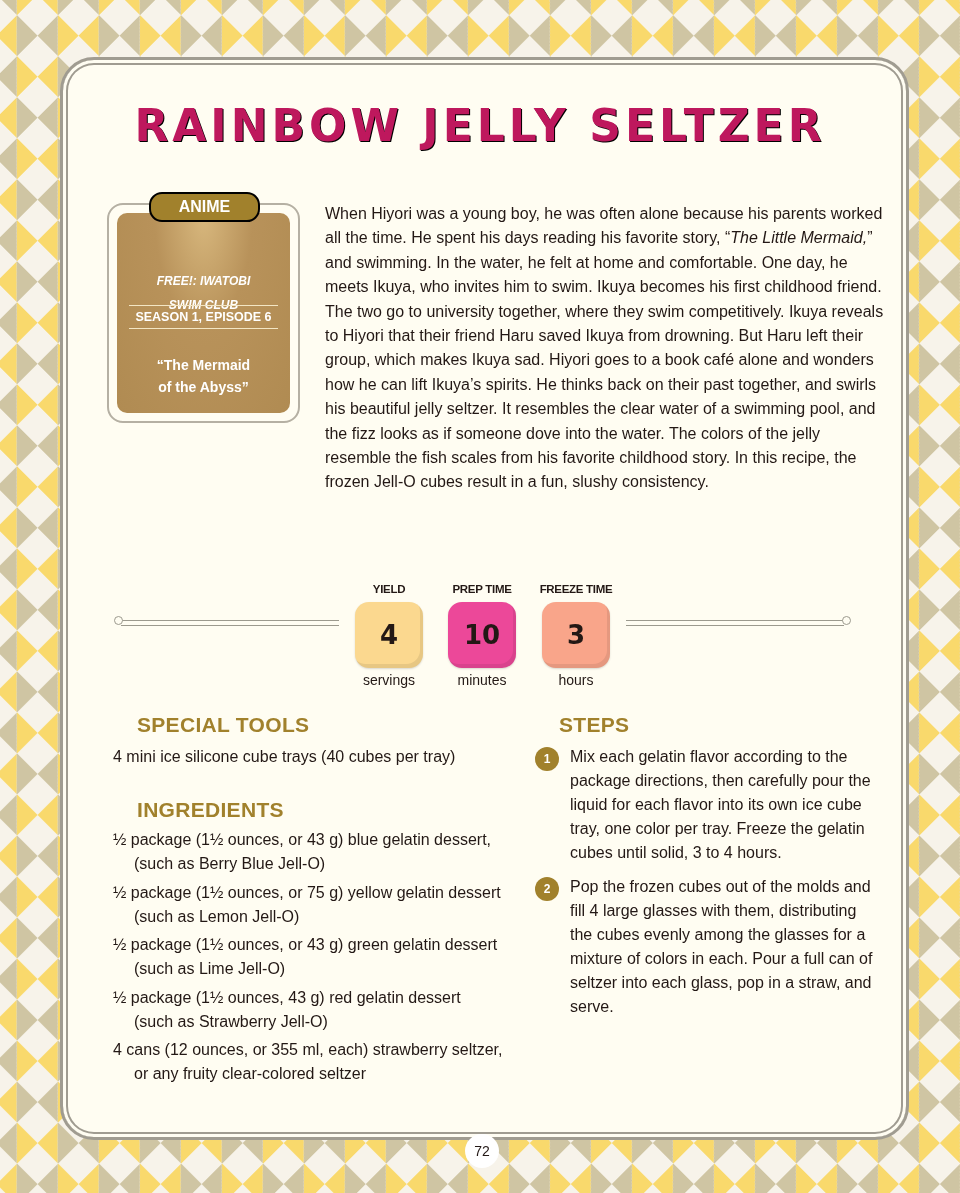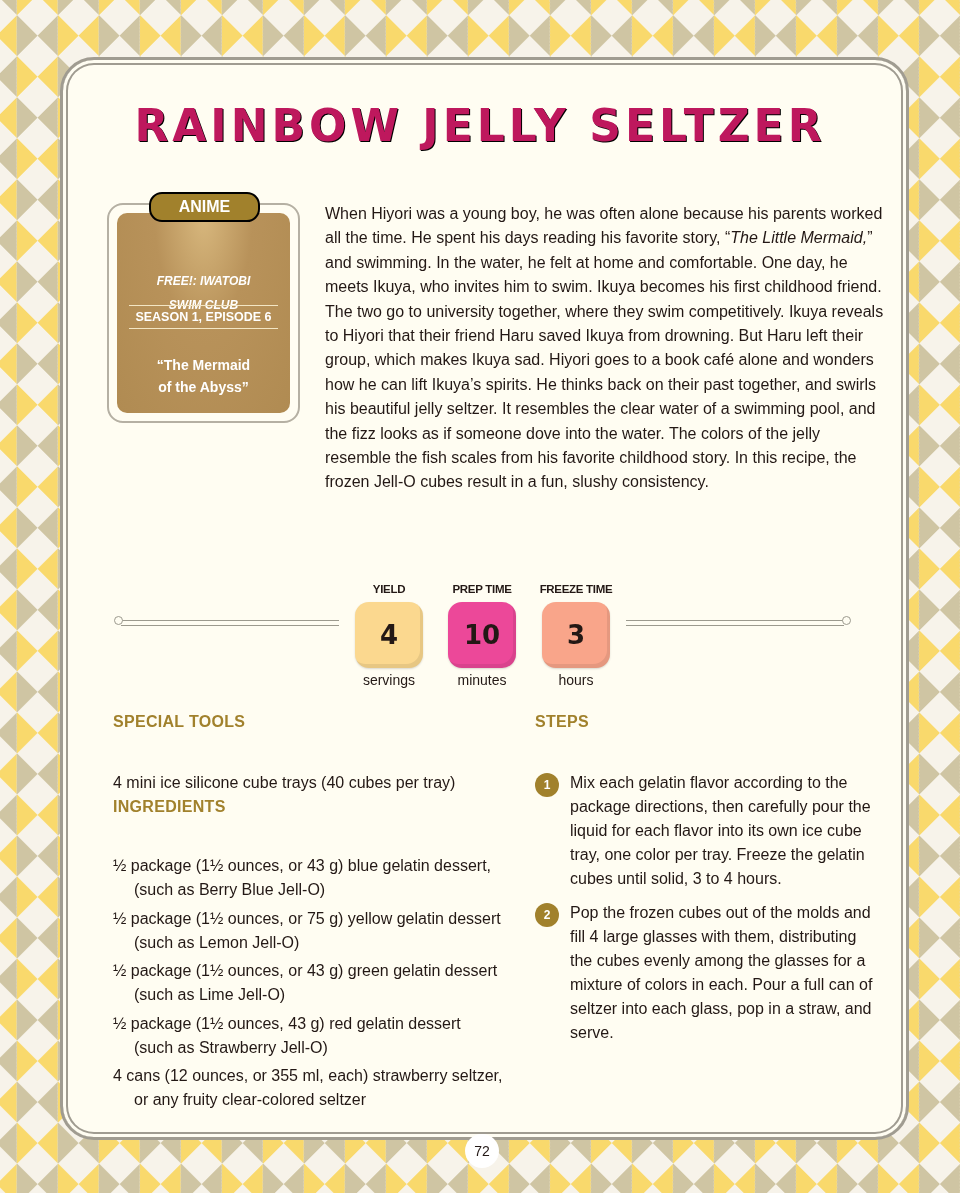--- a/index.html
+++ b/index.html
@@ -65,7 +65,7 @@
     box-shadow: inset -3px -4px 0 rgba(0,0,0,0.08), 0 1px 2px rgba(0,0,0,0.15);
   }
   .meta-unit { font-size:14px; color:#231815; }
-  .section-h { position:absolute; font-weight:bold; font-size:16px; color:#a1812c; letter-spacing:0.3px; }
+  .section-h { position:absolute; font-weight:bold; font-size:21px; color:#a1812c; letter-spacing:0.3px;margin-left:24px; }
   .body-text { font-size:16px; line-height:24px; color:#231815;margin-top:26px; }
   .ingredients { position:absolute; left:113px; top:828px; width:390px; }
   .ing { padding-left:21px; text-indent:-21px; margin-bottom:4.5px; }

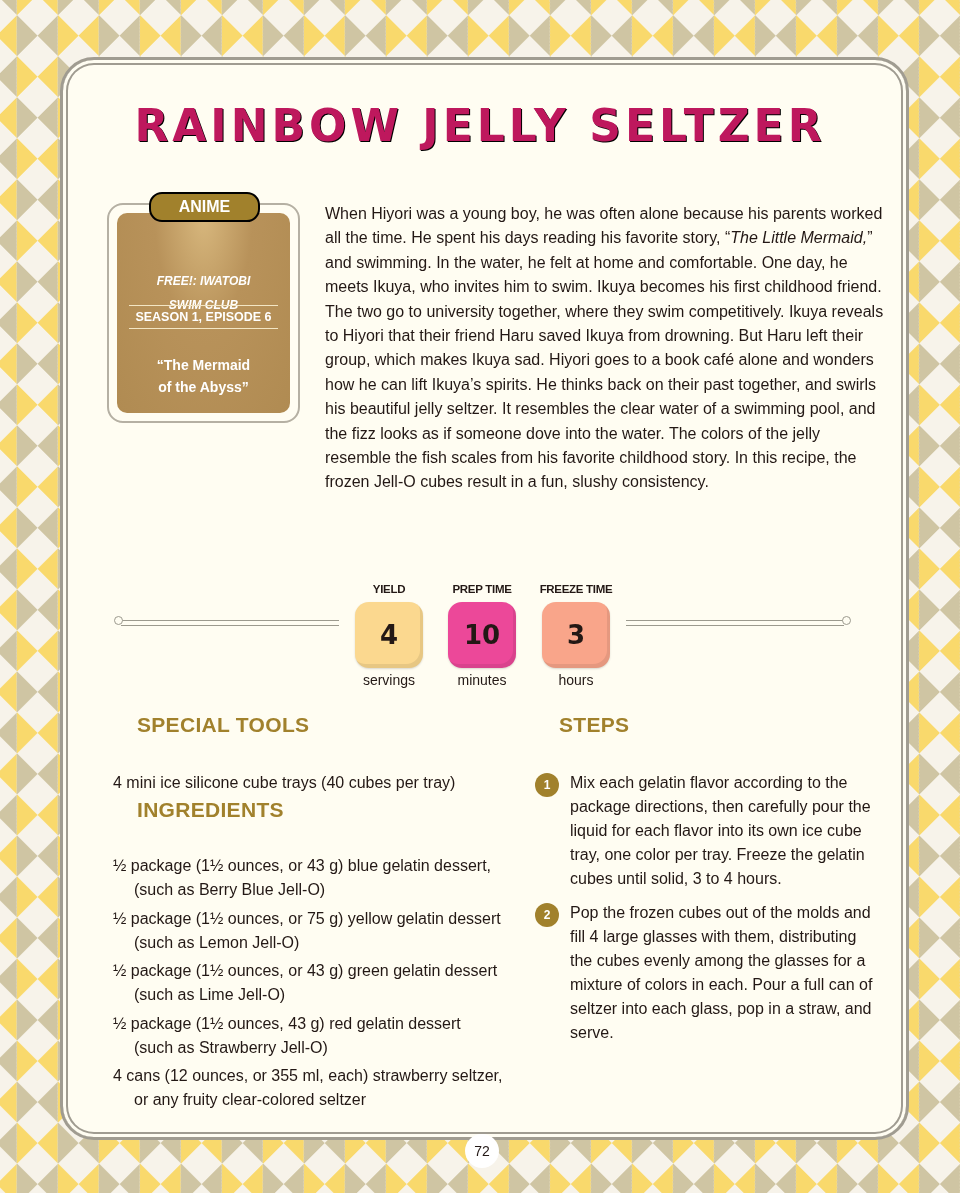--- a/index.html
+++ b/index.html
@@ -66,7 +66,7 @@
   }
   .meta-unit { font-size:14px; color:#231815; }
   .section-h { position:absolute; font-weight:bold; font-size:21px; color:#a1812c; letter-spacing:0.3px;margin-left:24px; }
-  .body-text { font-size:16px; line-height:24px; color:#231815;margin-top:26px; }
+  .body-text { font-size:16px; line-height:24px; color:#231815; }
   .ingredients { position:absolute; left:113px; top:828px; width:390px; }
   .ing { padding-left:21px; text-indent:-21px; margin-bottom:4.5px; }
   .steps { position:absolute; left:535px; top:745px; width:345px; }

